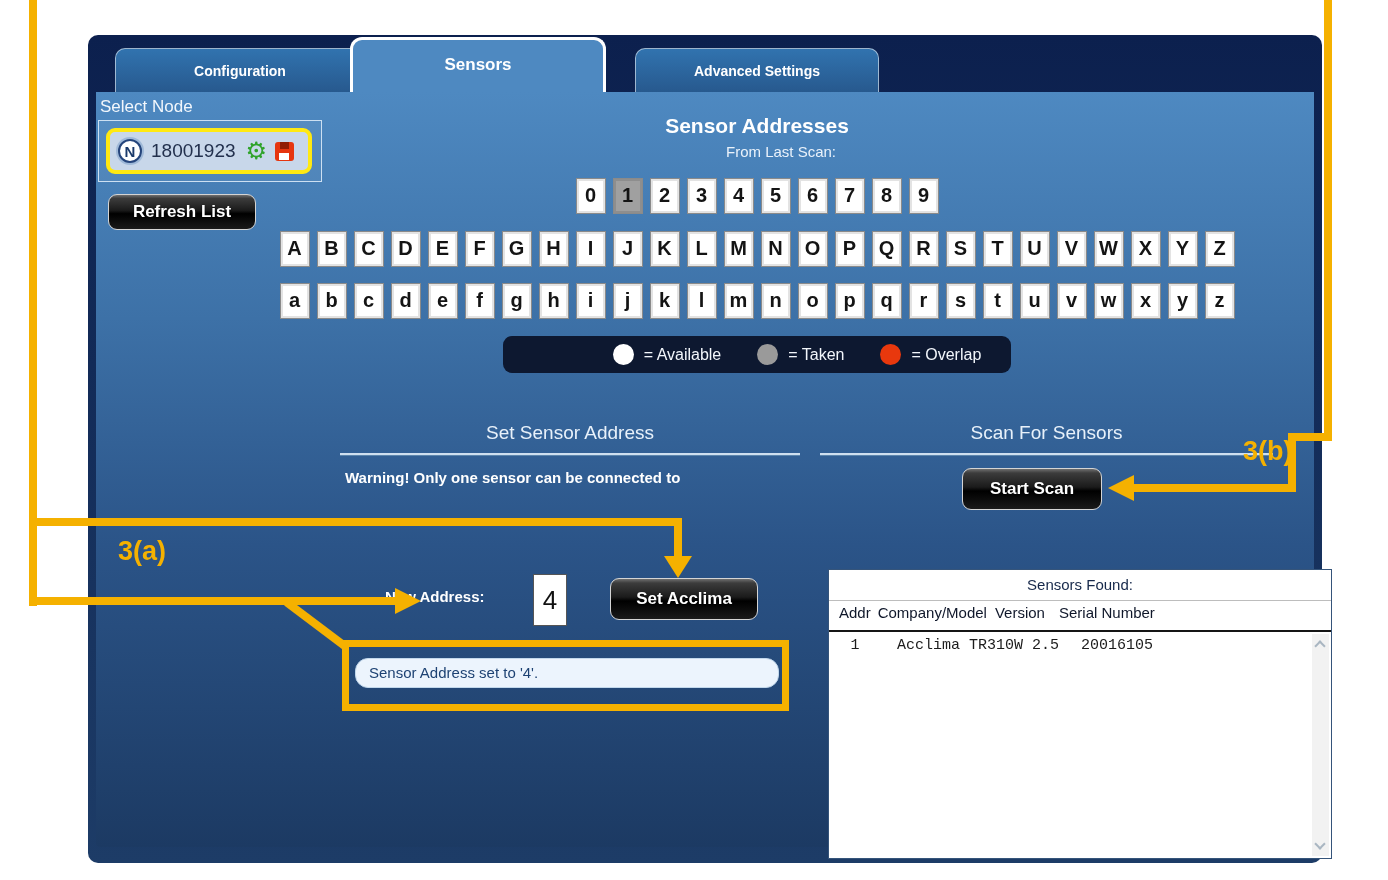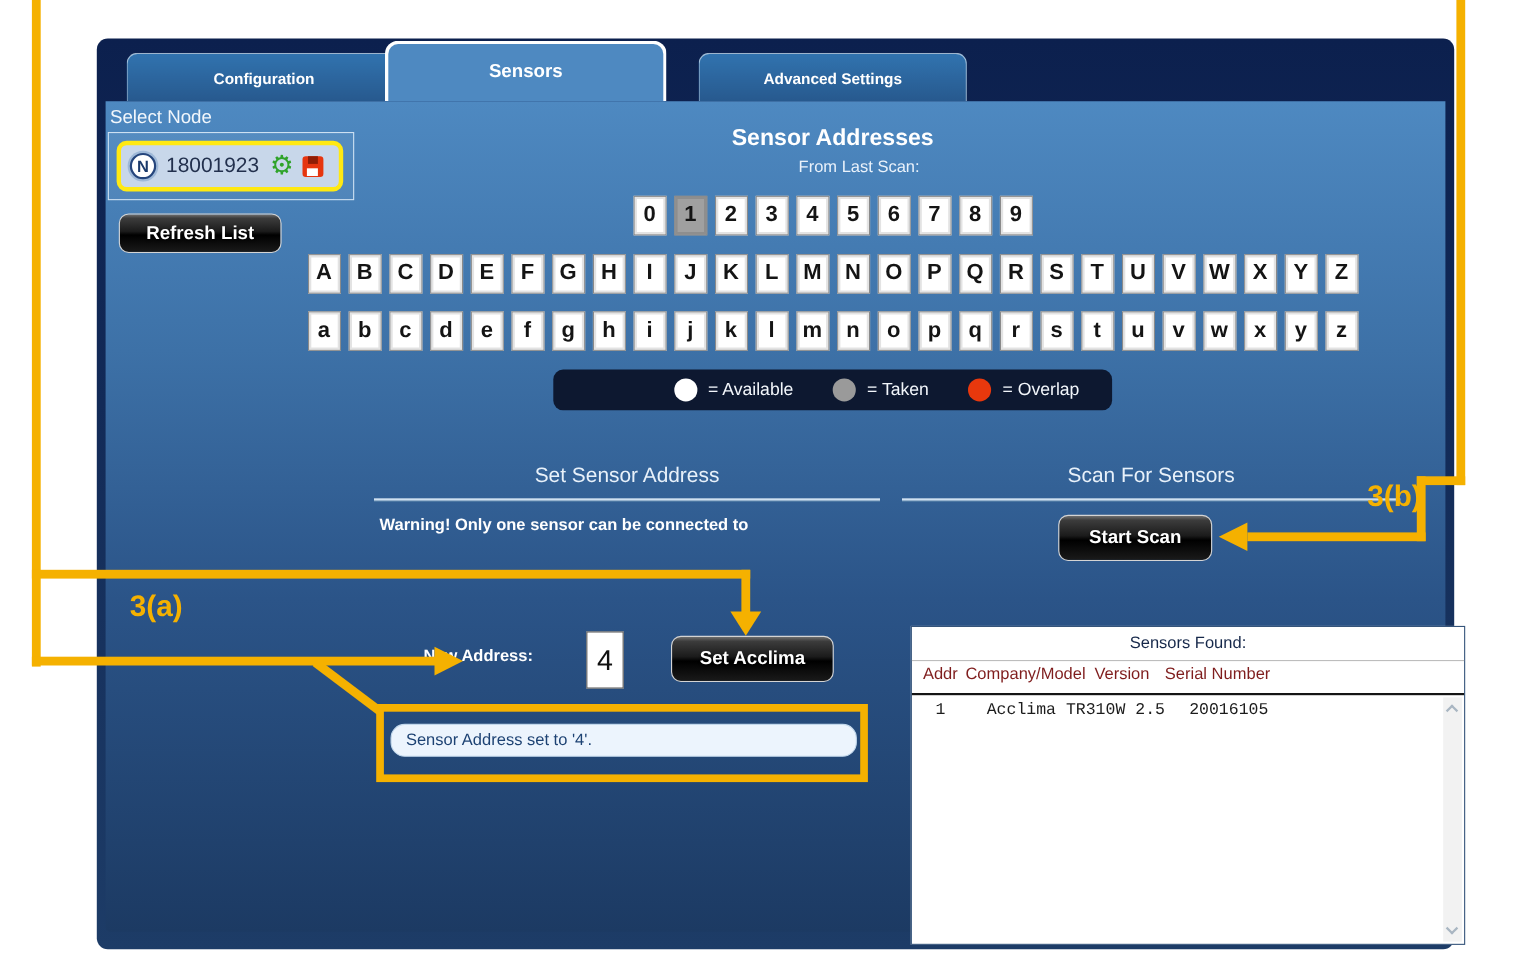--- a/index.html
+++ b/index.html
@@ -80,7 +80,7 @@
   .sensors-panel { position:absolute; left:732px; top:443px; width:504px; height:290px; background:#fff; border:1px solid #35547a;margin-top:34px; }
   .found-title { position:absolute; left:0; right:0; top:6px; text-align:center; color:#16284a; font-size:15px; }
   .found-sep { position:absolute; left:0; right:0; top:30px; height:1px; background:#bdbdbd; }
-  .col-head { position:absolute; left:0; right:0; top:34px; display:flex; color:#7f1d1d; font-size:15px; }
+  .col-head { position:absolute; left:0; right:0; top:34px; display:flex; color:#0f172a; font-size:15px; }
   .col-head span:nth-child(1){ margin-left:10px; }
   .col-head span:nth-child(2){ margin-left:7px; }
   .col-head span:nth-child(3){ margin-left:8px; }

